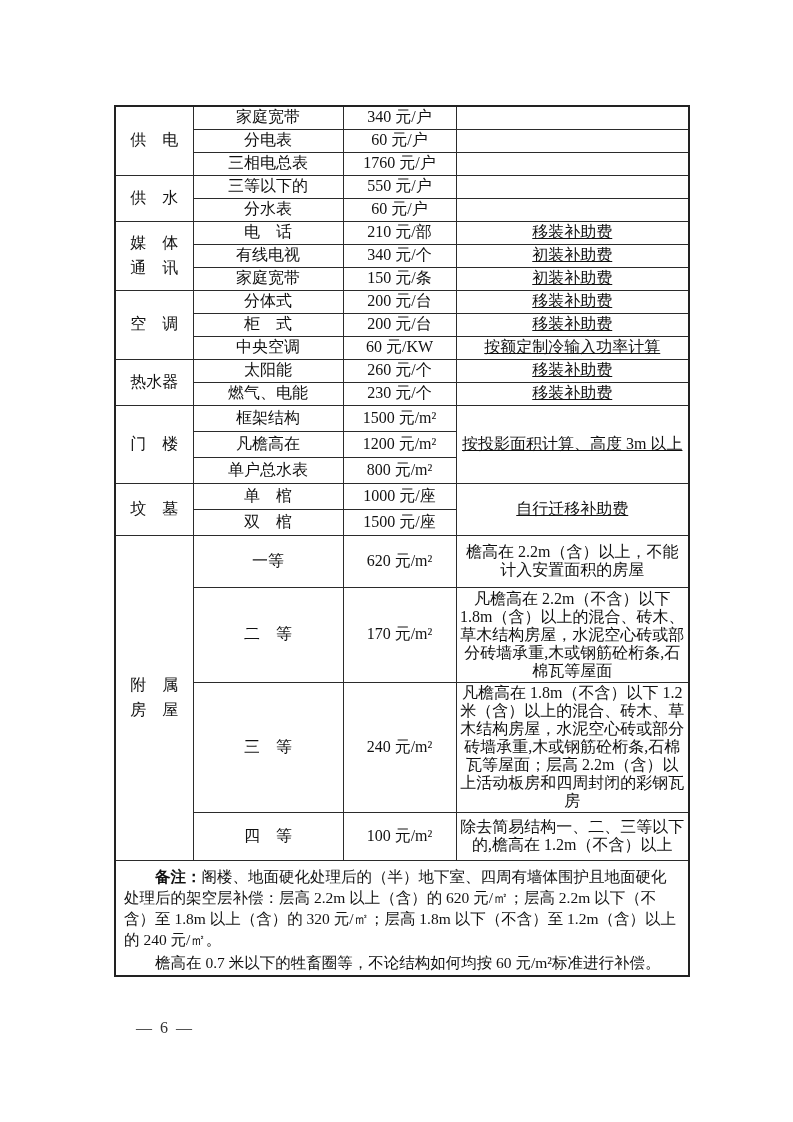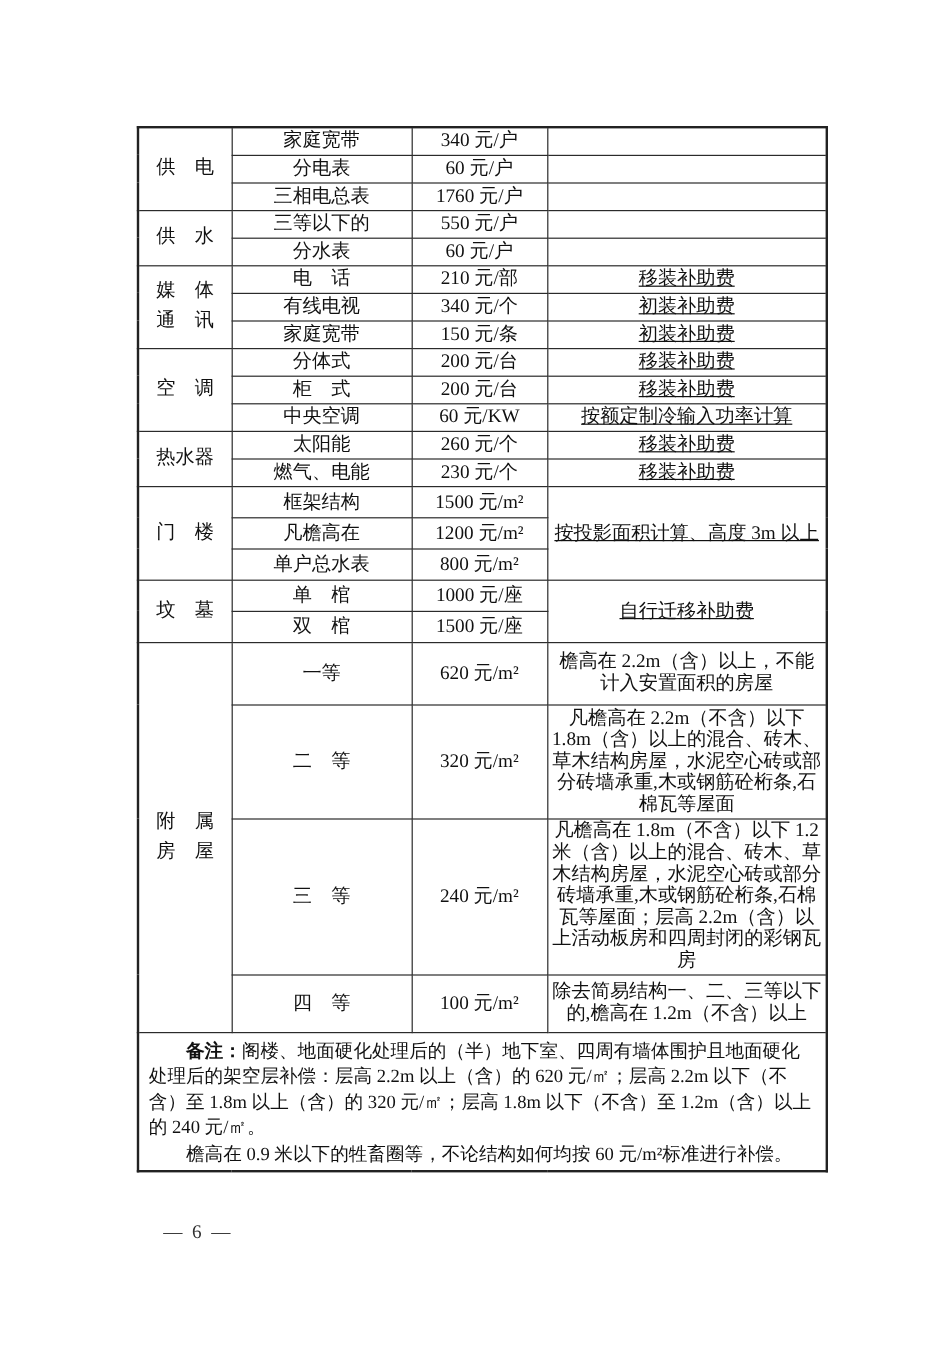--- a/index.html
+++ b/index.html
@@ -195,7 +195,7 @@
     </tr>
     <tr class="rg2">
       <td>二　等</td>
-      <td>320 元/m²</td>
+      <td>170 元/m²</td>
       <td class="note-left">凡檐高在 2.2m（不含）以下 1.8m（含）以上的混合、砖木、草木结构房屋，水泥空心砖或部分砖墙承重,木或钢筋砼桁条,石棉瓦等屋面</td>
     </tr>
     <tr class="rg3">

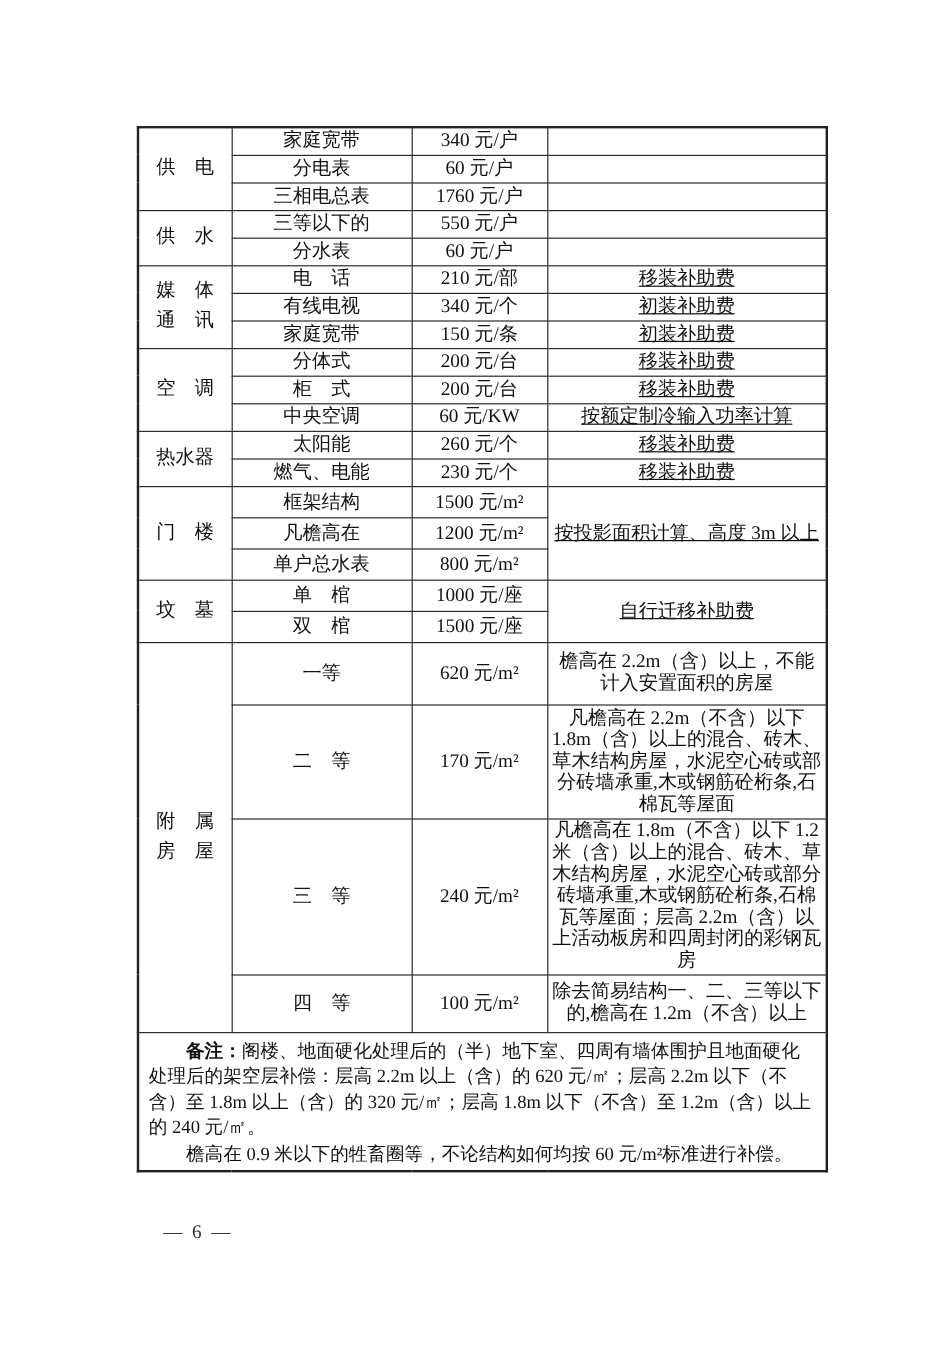--- a/index.html
+++ b/index.html
@@ -212,7 +212,7 @@
     <tr class="remark-row gs">
       <td class="remark-cell" colspan="4">
         <p class="remark-p"><b>备注：</b><span>阁楼、地面硬化处理后的（半）地下室、四周有墙体围护且地面硬化处理后的架空层补偿：层高 2.2m 以上（含）的 620 元/㎡；层高 2.2m 以下（不含）至 1.8m 以上（含）的 320 元/㎡；层高 1.8m 以下（不含）至 1.2m（含）以上的 240 元/㎡。</span></p>
-        <p class="remark-p"><span>檐高在 0.9 米以下的牲畜圈等，不论结构如何均按 60 元/m²标准进行补偿。</span></p>
+        <p class="remark-p"><span>檐高在 0.7 米以下的牲畜圈等，不论结构如何均按 60 元/m²标准进行补偿。</span></p>
       </td>
     </tr>
   </tbody>

